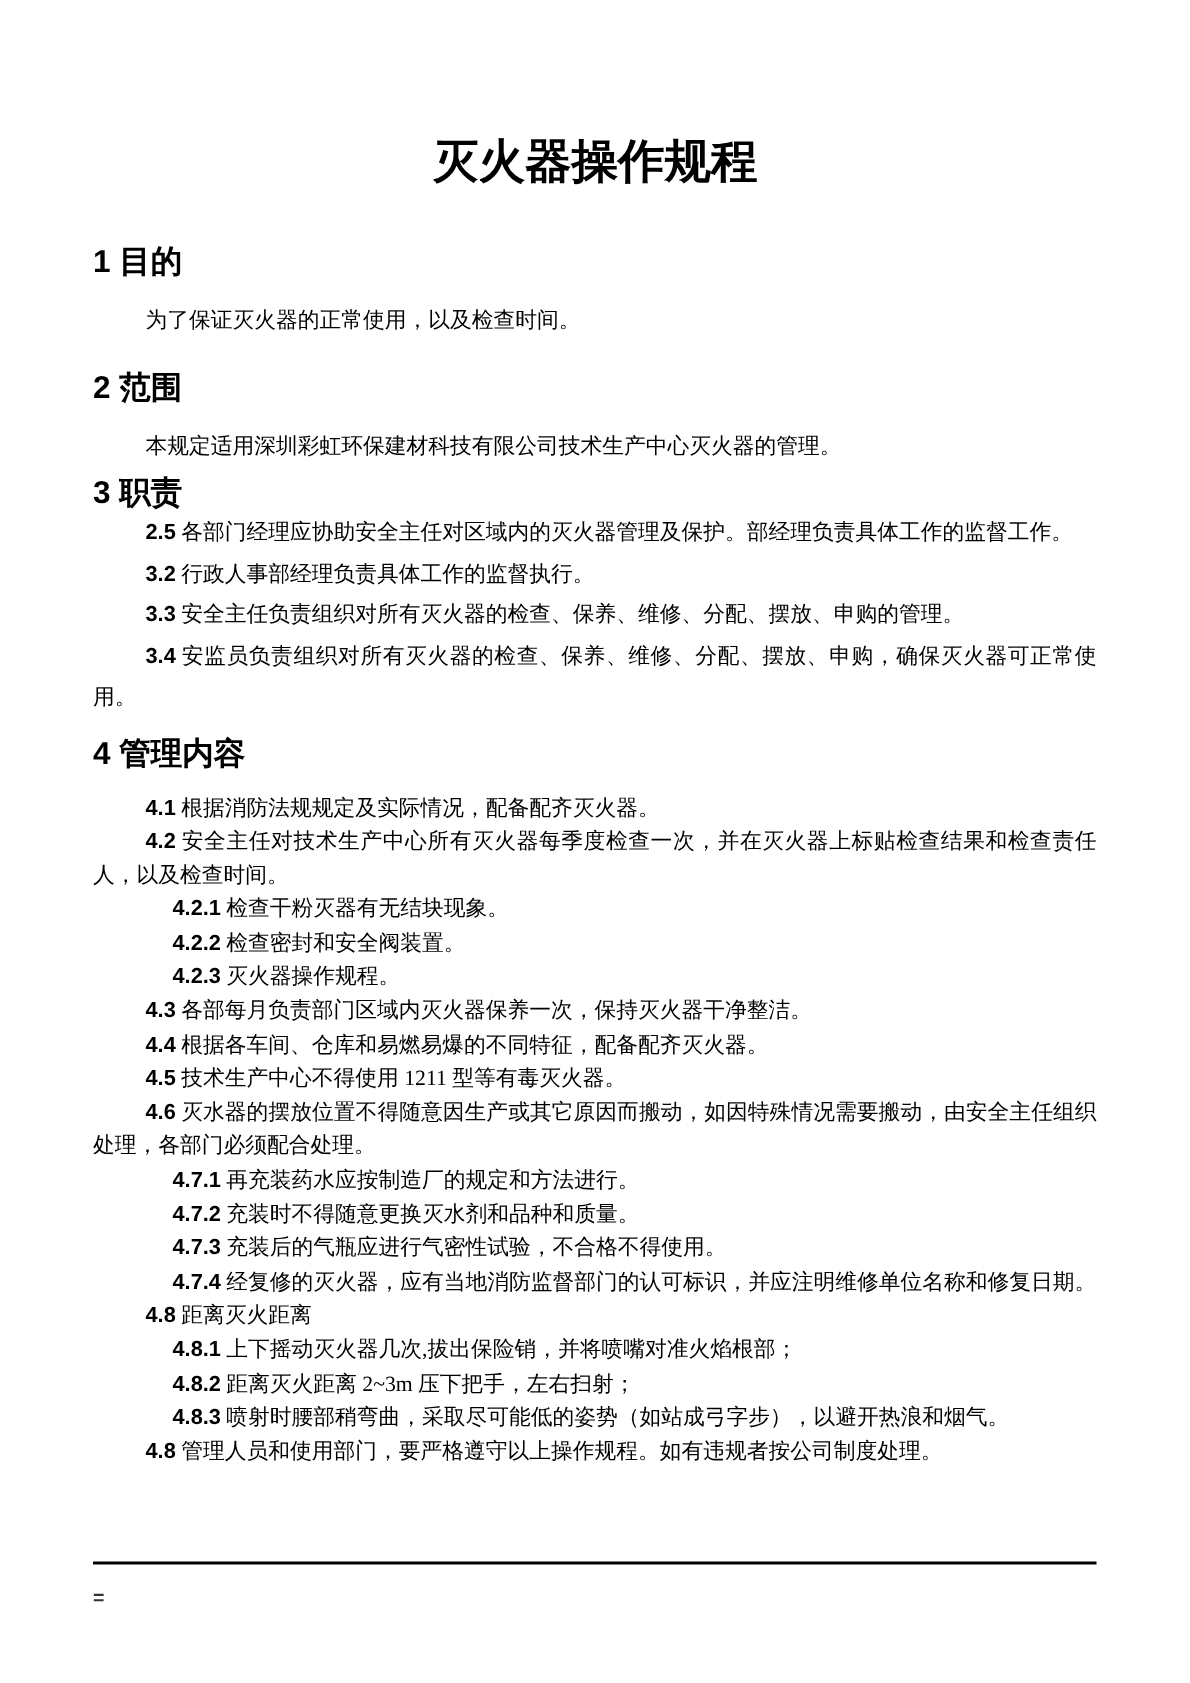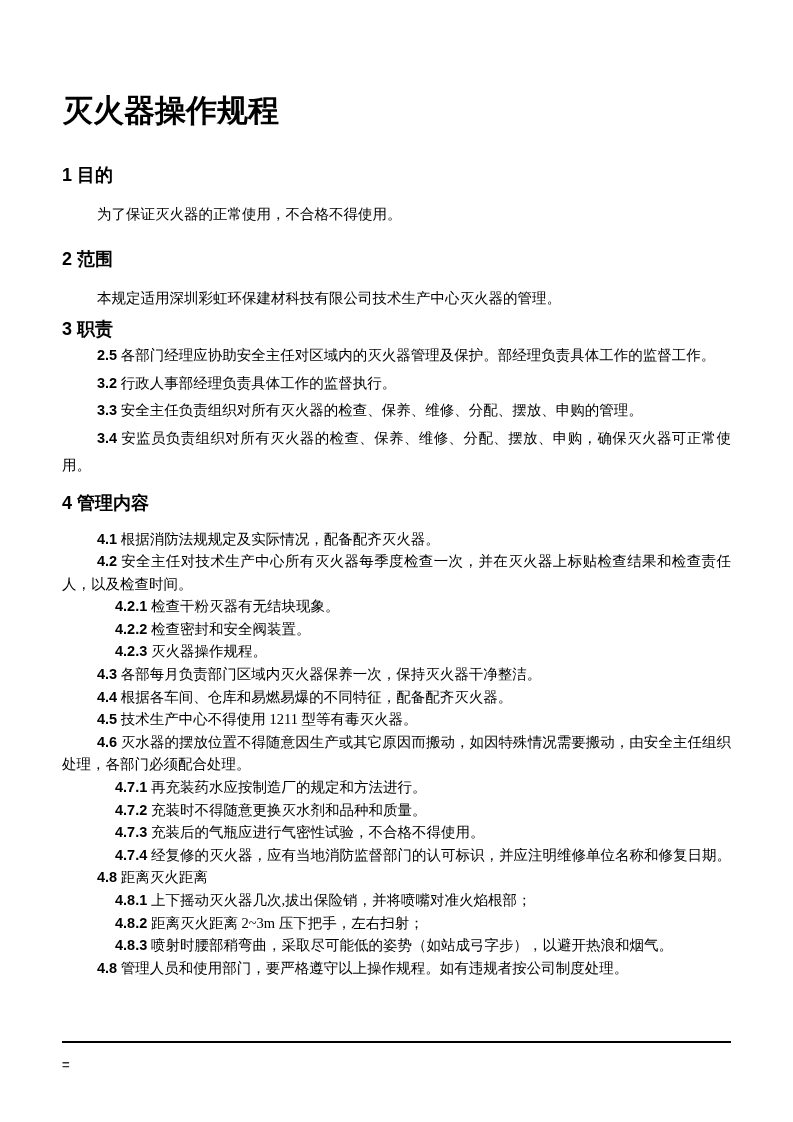--- a/index.html
+++ b/index.html
@@ -11,9 +11,9 @@
   }
   .page { padding: 0 62px; box-sizing: border-box; width: 793px; height: 1122px; }
   .doc-title {
-    font-family: Liberation Sans, sans-serif;
+    font-family: Liberation Mono, monospace;
     font-weight: bold; font-size: 31px; line-height: 42px;
-    margin: 90px 0 0 0;
+    text-align: center; margin: 90px 0 0 0;
   }
   .sec { margin: 0; }
   .heading {

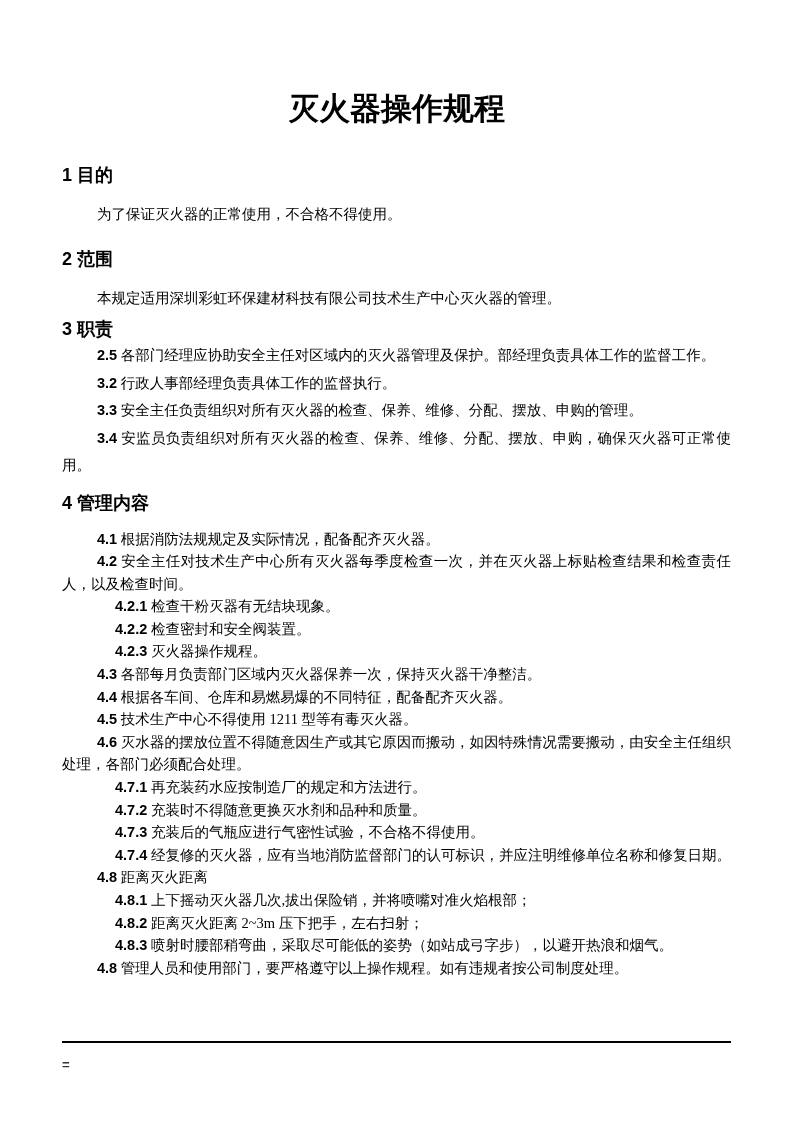--- a/index.html
+++ b/index.html
@@ -18,7 +18,7 @@
   .sec { margin: 0; }
   .heading {
     font-family: "Liberation Sans", sans-serif;
-    font-weight: bold; font-size: 18px; line-height: 26px;
+    font-weight: bold; font-size: 21px; line-height: 26px;
     margin: 0 0 12px 0;
   }
   .sec:nth-of-type(1) .heading { margin-top: 30px; }

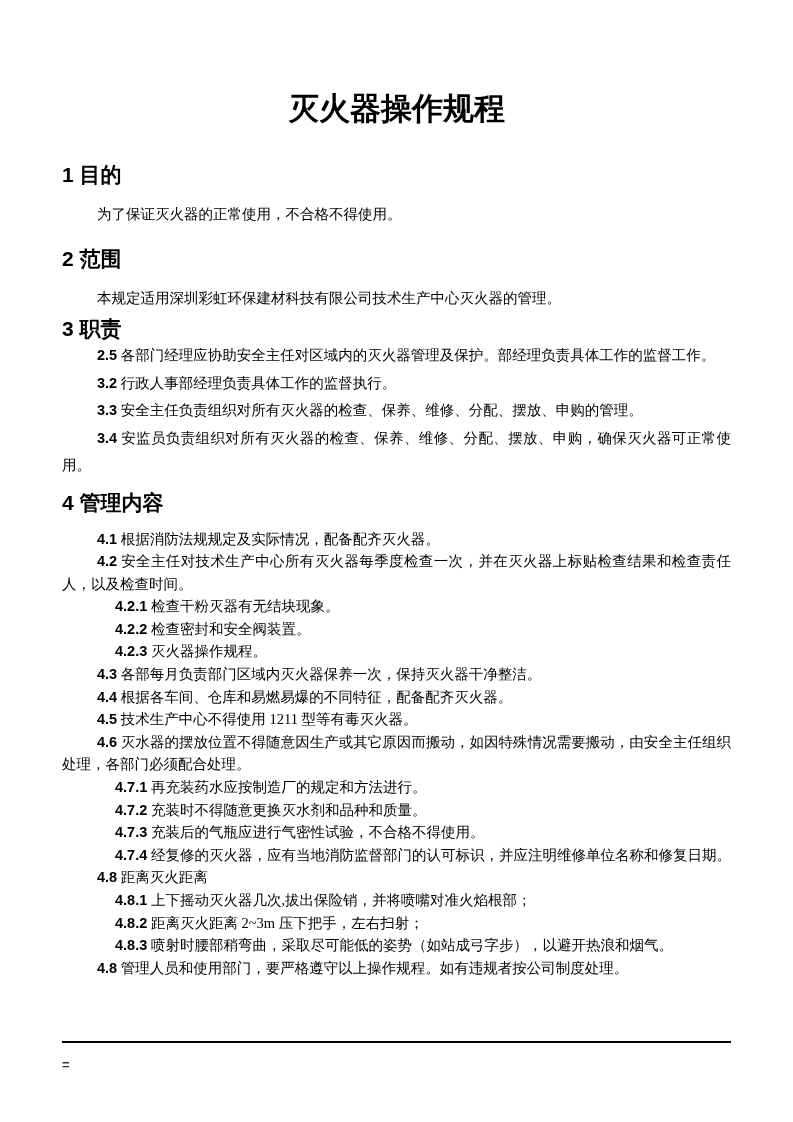--- a/index.html
+++ b/index.html
@@ -53,7 +53,7 @@
   <main>
       <section class="sec">
         <h2 class="heading">1 目的</h2>
-        <p class="para lvl1"><span>为了保证灭火器的正常使用，不合格不得使用。</span></p>
+        <p class="para lvl1"><span>为了保证灭火器的正常使用，以及检查时间。</span></p>
       </section>
       <section class="sec">
         <h2 class="heading">2 范围</h2>

